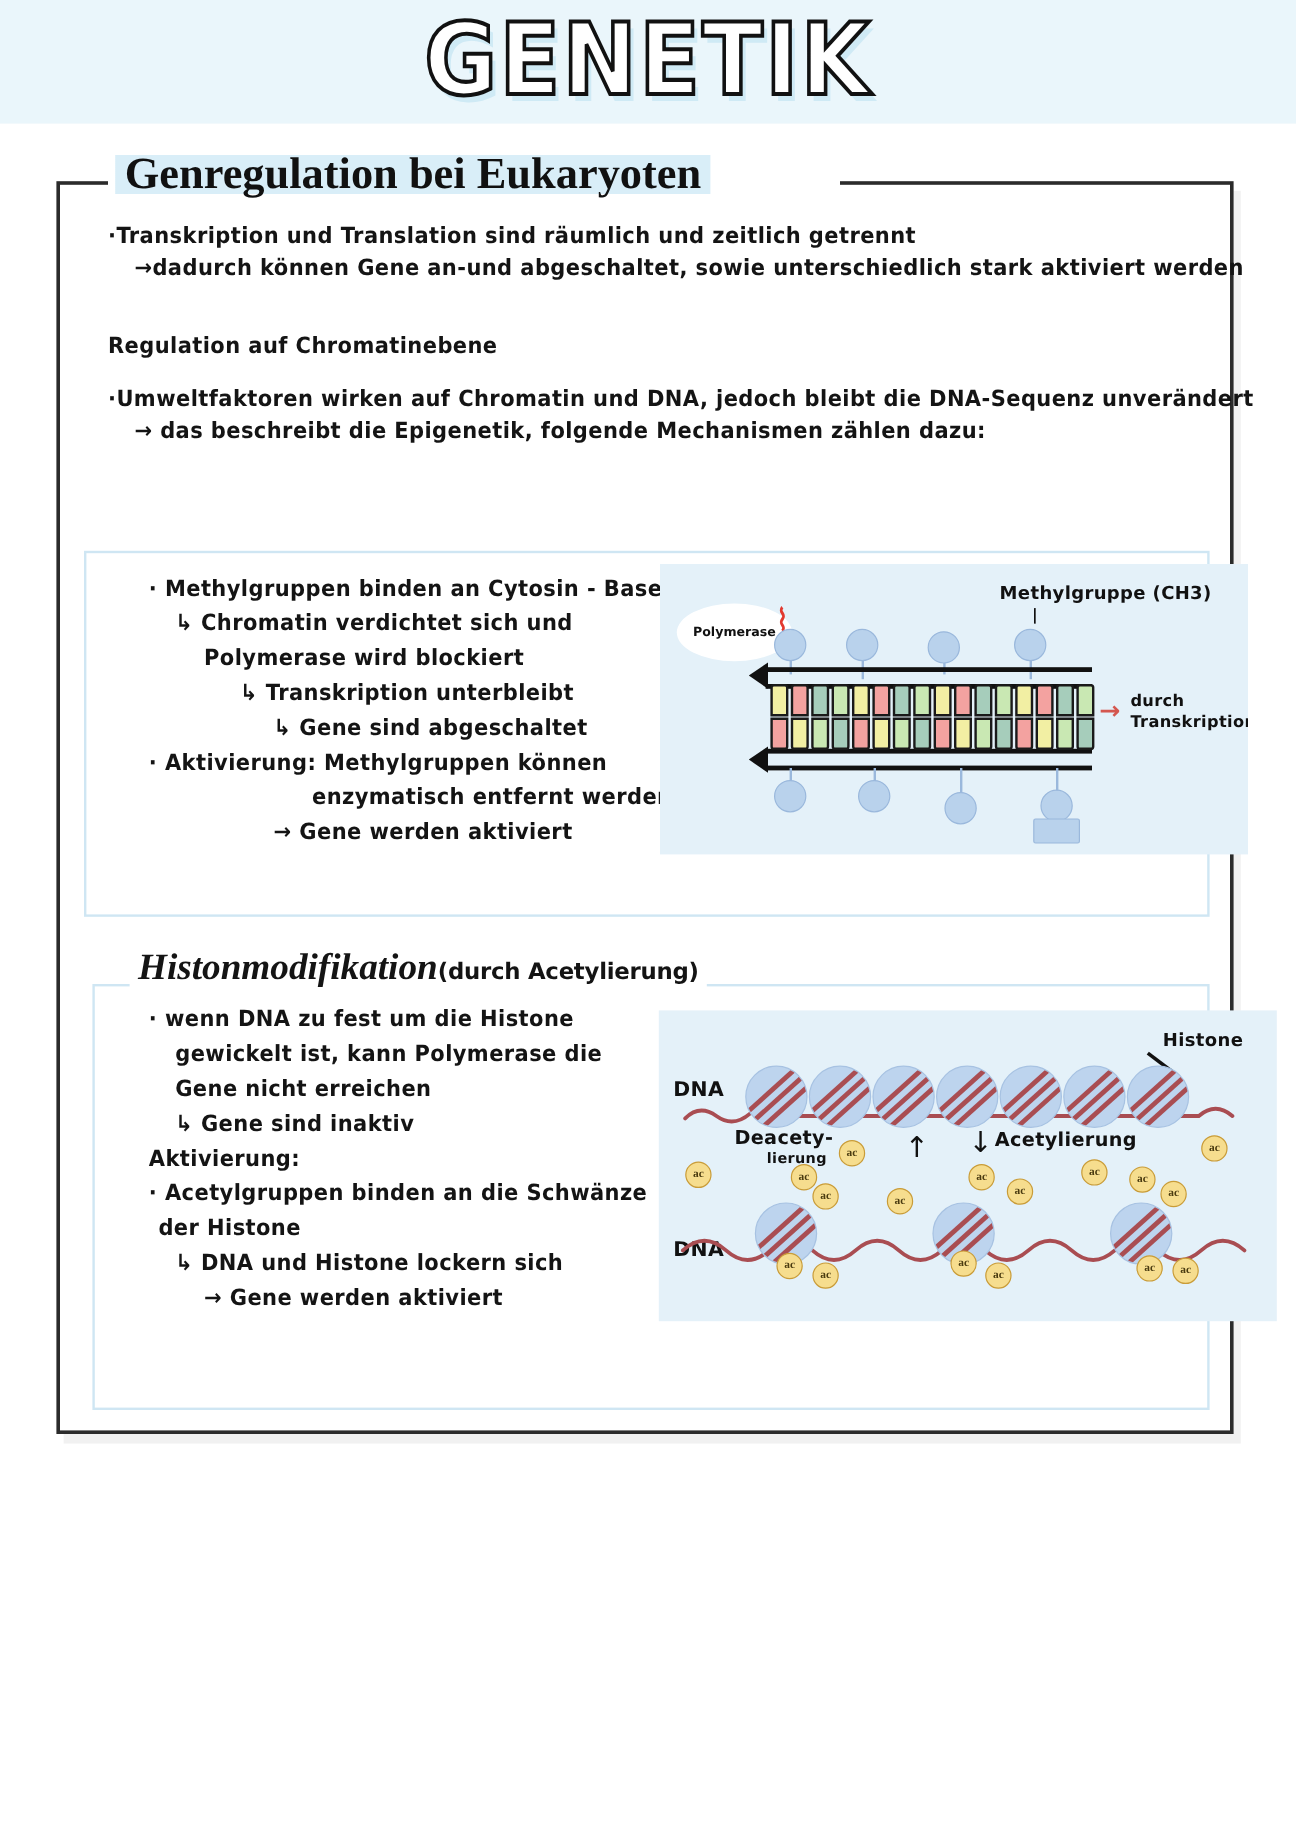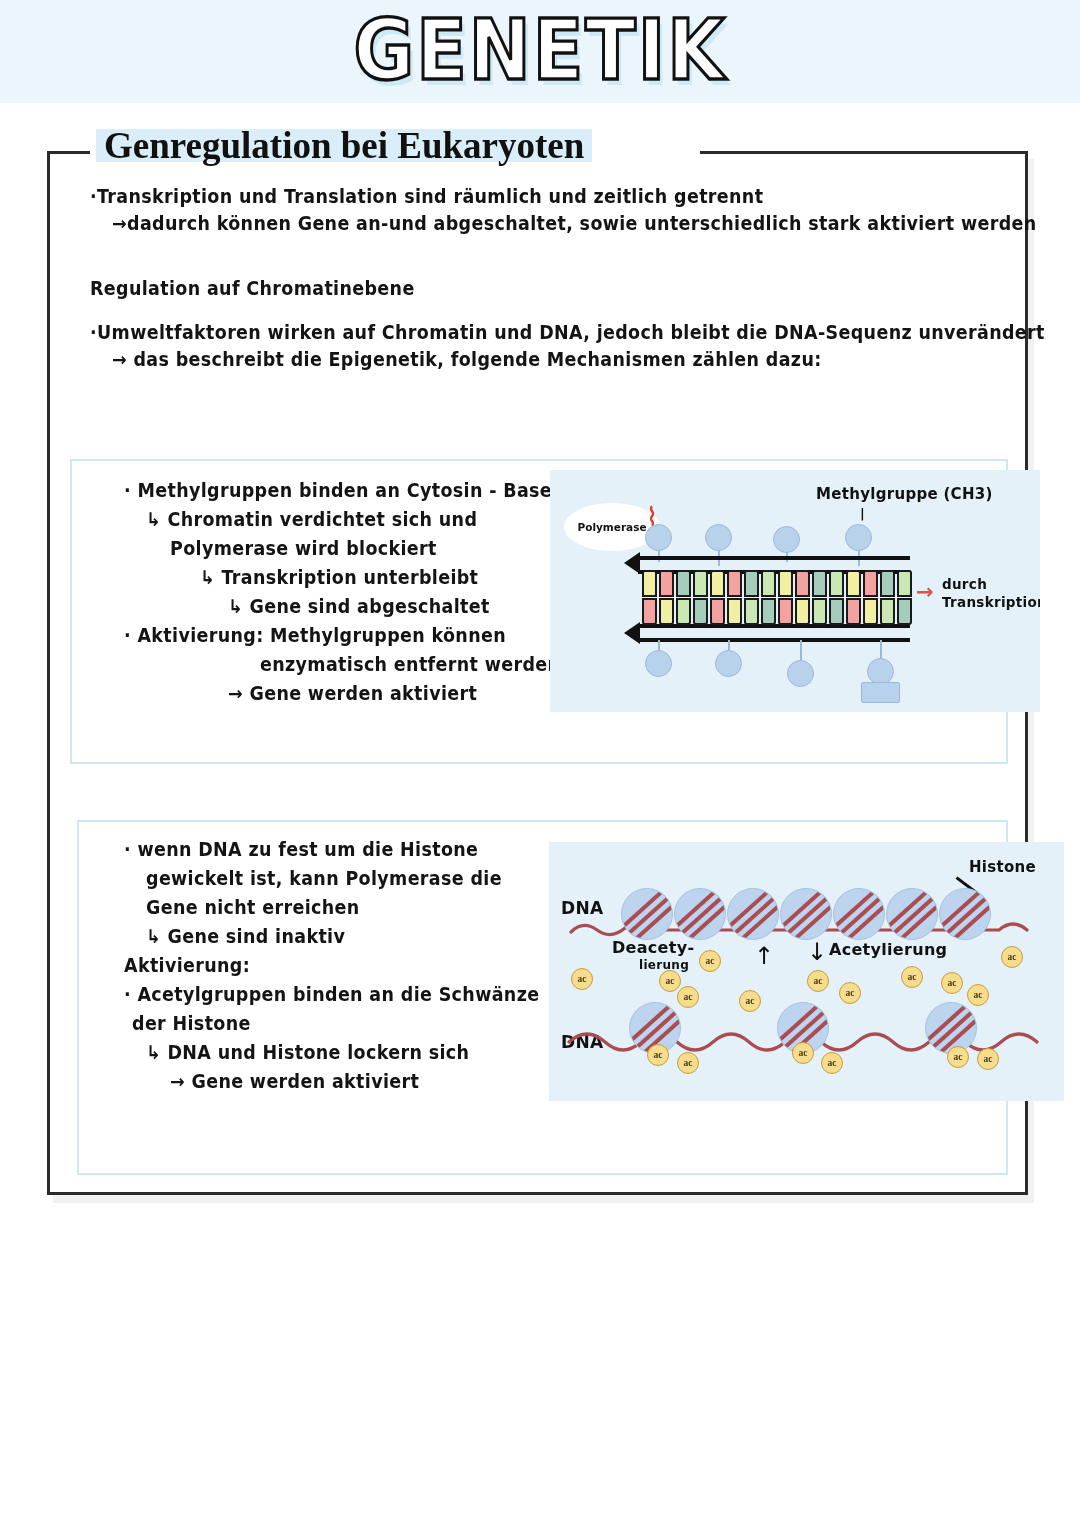--- a/index.html
+++ b/index.html
@@ -326,7 +326,7 @@
       </div>
       <div class="bolt">⌇</div>
 
-      <div class="dlabel" style="left:266px; top:15px; font-size:15px;">Methylgruppe (CH3)</div>
+      <div class="dlabel" style="left:283px; top:15px; font-size:15px;">Methylgruppe (CH3)</div>
       <div class="dlabel" style="left:310px; top:36px; font-size:13px;">|</div>
 
       <div class="mstem" style="left:108px; top:72px; height:20px;"></div>

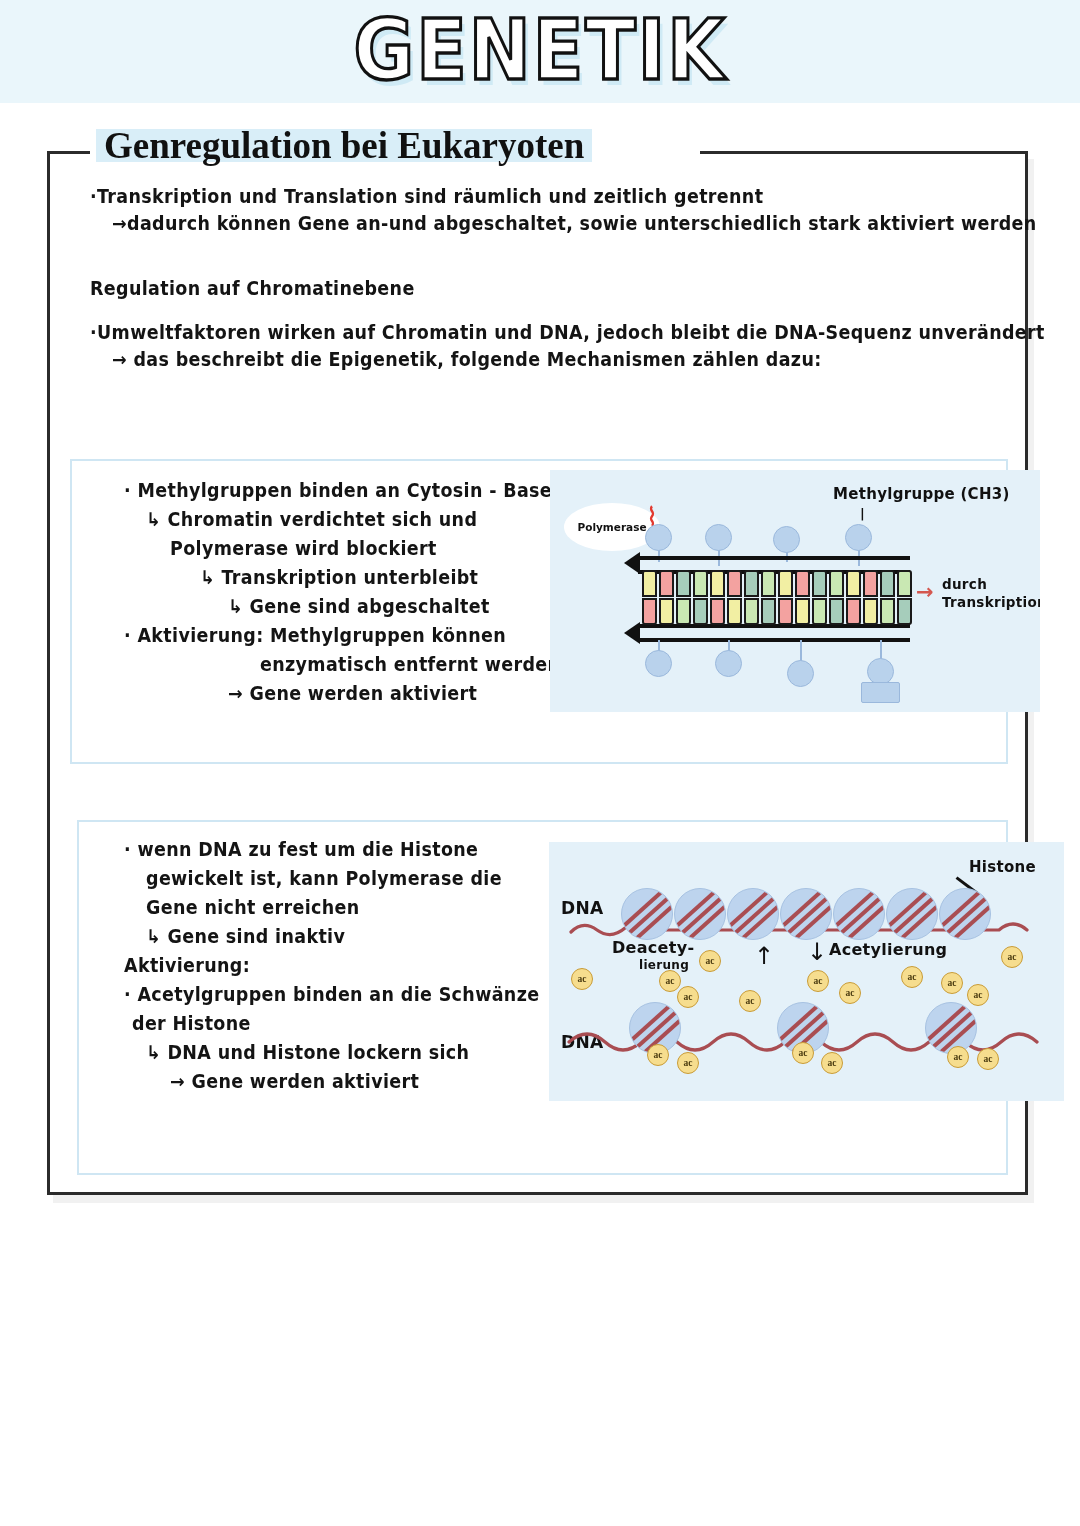--- a/index.html
+++ b/index.html
@@ -400,6 +400,9 @@
     </div>
   </div>
 
+  <div class="sub-heading" style="left:58px; top:634px;">
+    <span>Histonmodifikation</span><span class="paren">(durch Acetylierung)</span>
+  </div>
 
   <div class="panel" id="panel-histon">
 

